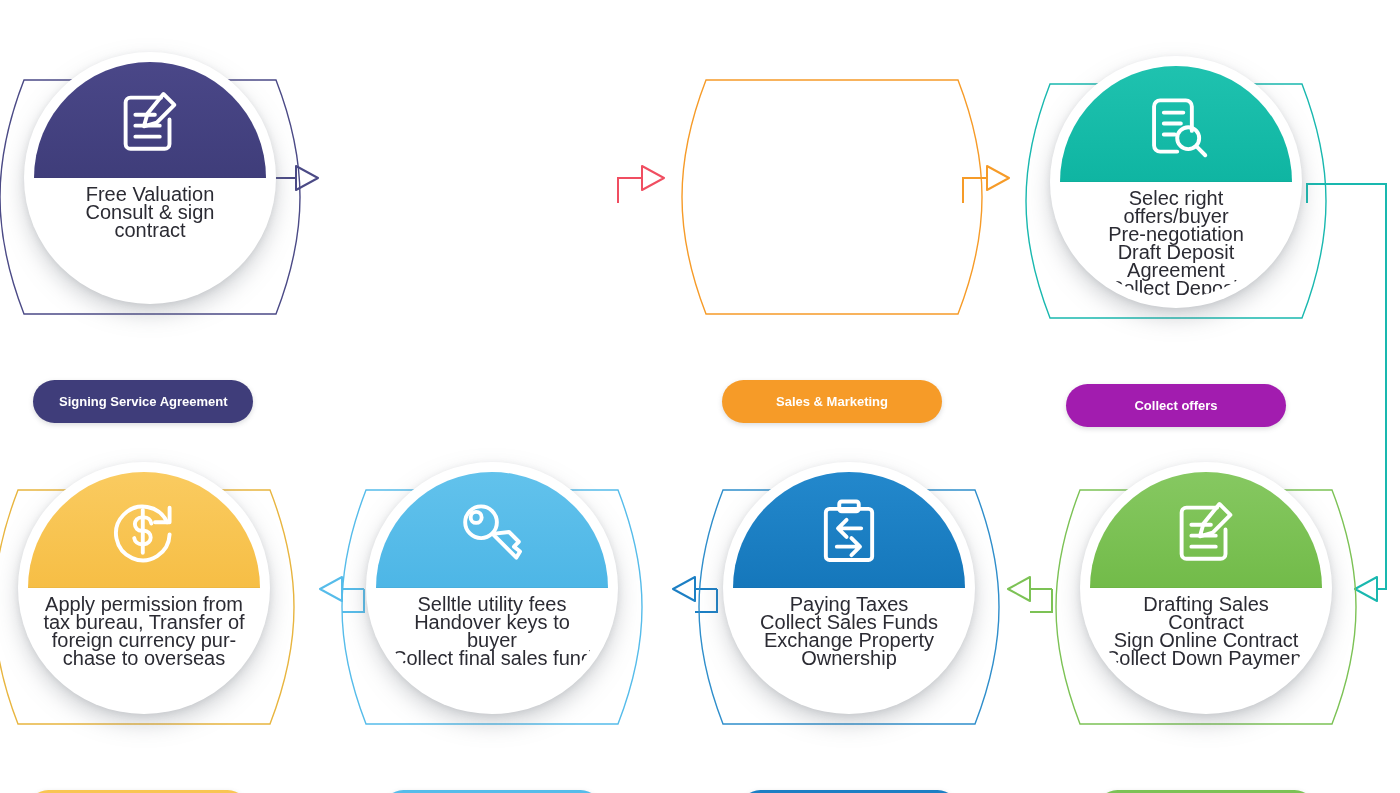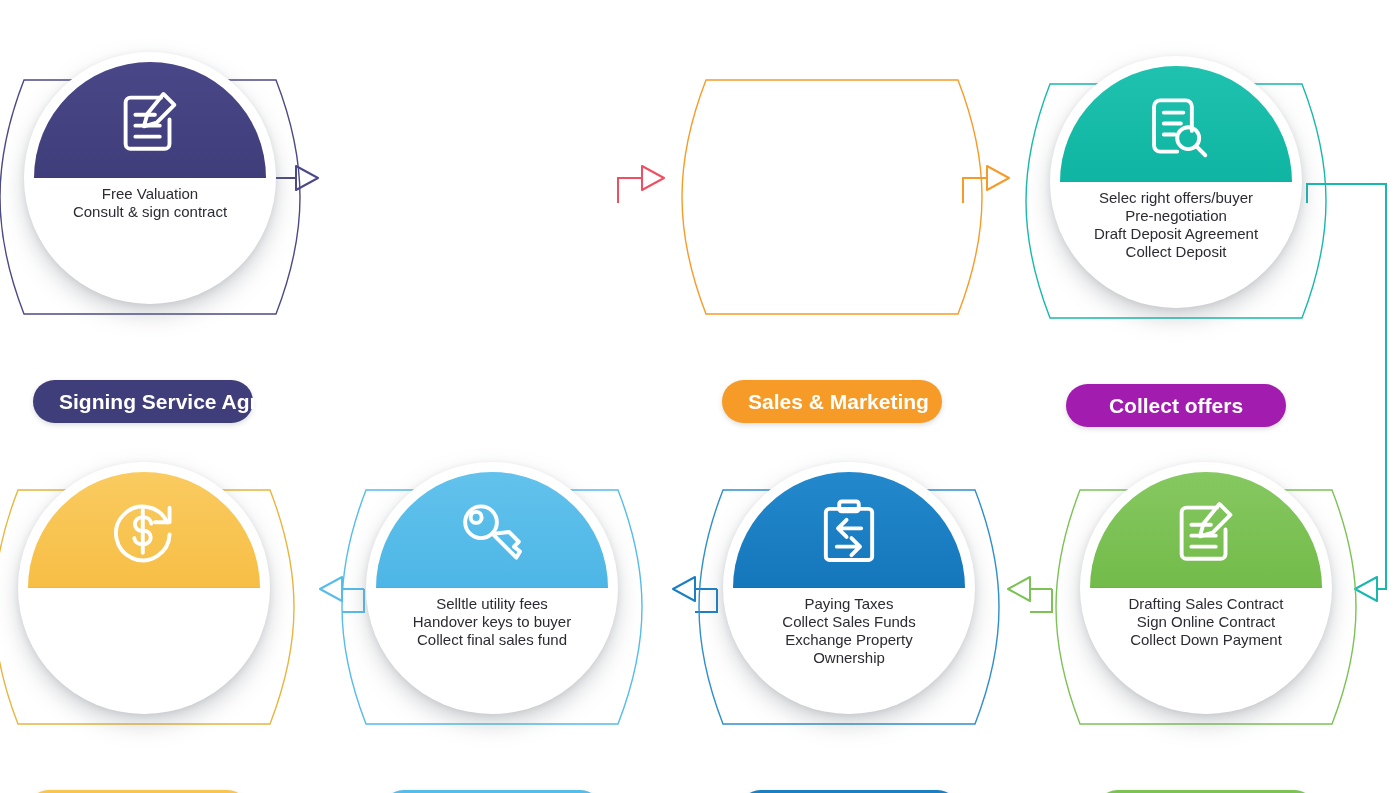--- a/index.html
+++ b/index.html
@@ -53,7 +53,7 @@
   .body-text{
     position:absolute;left:14px;right:14px;top:53%;
     text-align:center;
-    font-size:15px;line-height:18px;
+    font-size:20px;line-height:18px;
     color:#2b2b33;
     white-space:pre-line;
   }

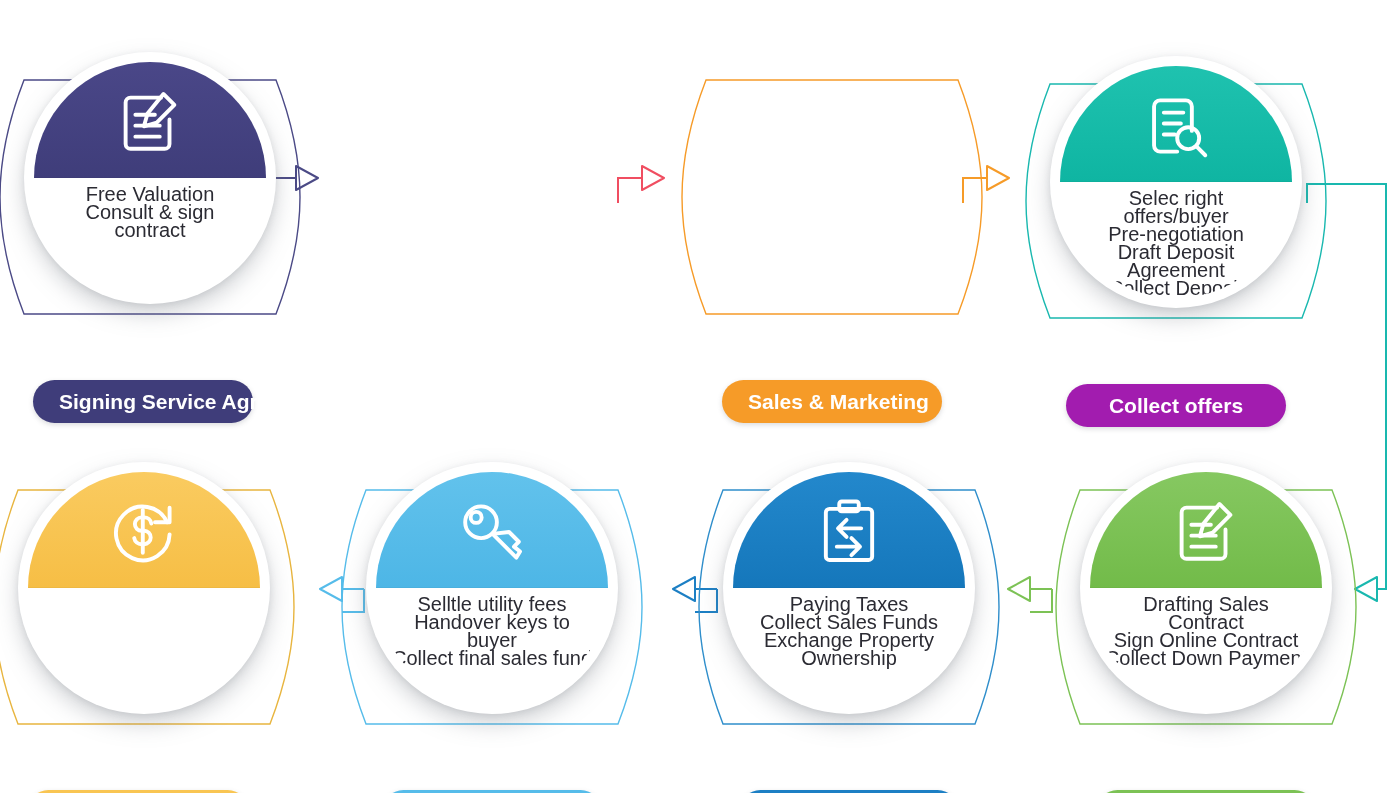--- a/index.html
+++ b/index.html
@@ -64,7 +64,7 @@
     height:43px;line-height:43px;
     border-radius:22px;
     color:#ffffff;
-    font-size:21px;font-weight:bold;
+    font-size:13px;font-weight:bold;
     text-align:center;
     white-space:nowrap;
     padding:0 26px;

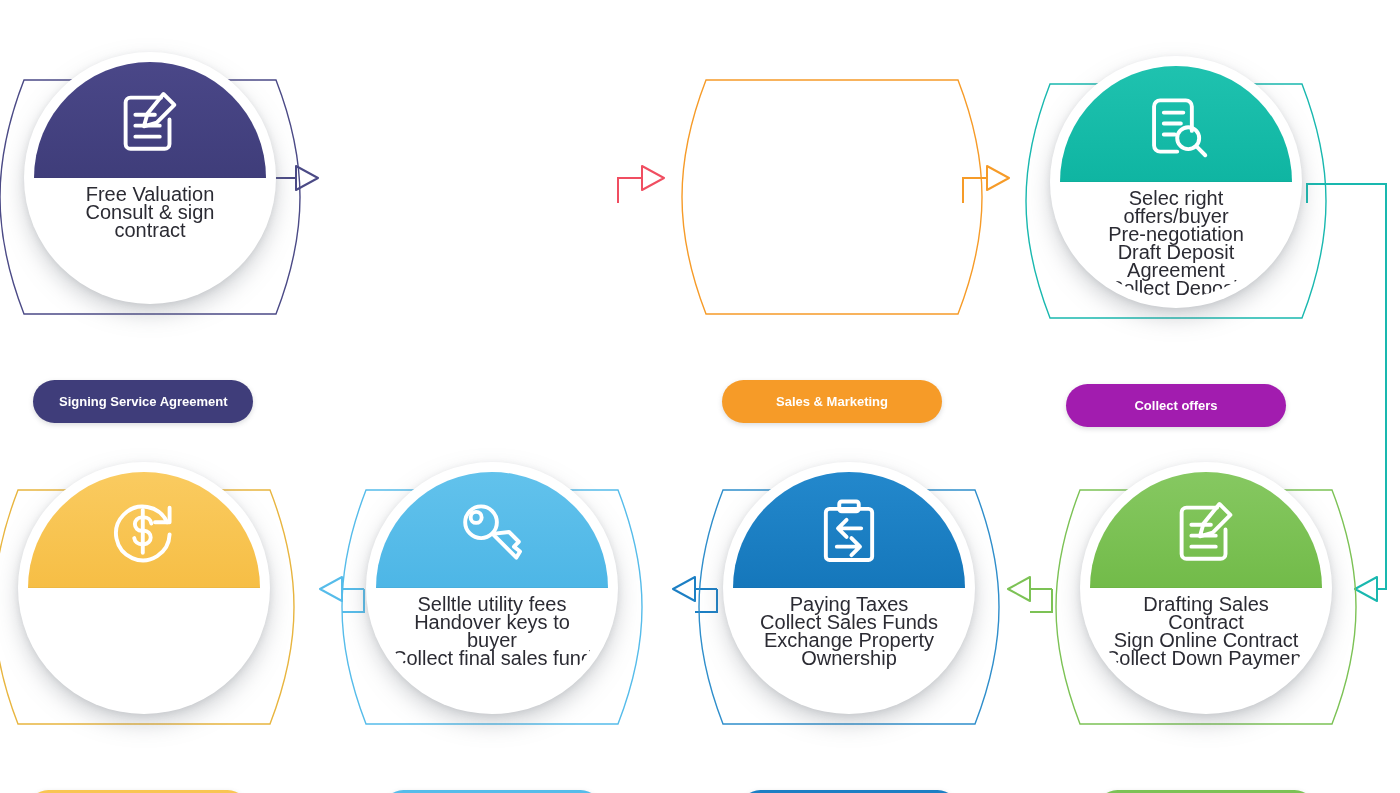--- a/index.html
+++ b/index.html
@@ -194,6 +194,10 @@
             <path d="M31 14 V49"></path>
           </svg>
         </div>
+        <div class="body-text">Apply permission from
+tax bureau, Transfer of
+foreign currency pur-
+chase to overseas</div>
       </div>
     </div>
     <div class="pill" style="left:33px;width:222px;background:#F9C552;">Transfer Sales Funds Overseas</div>

